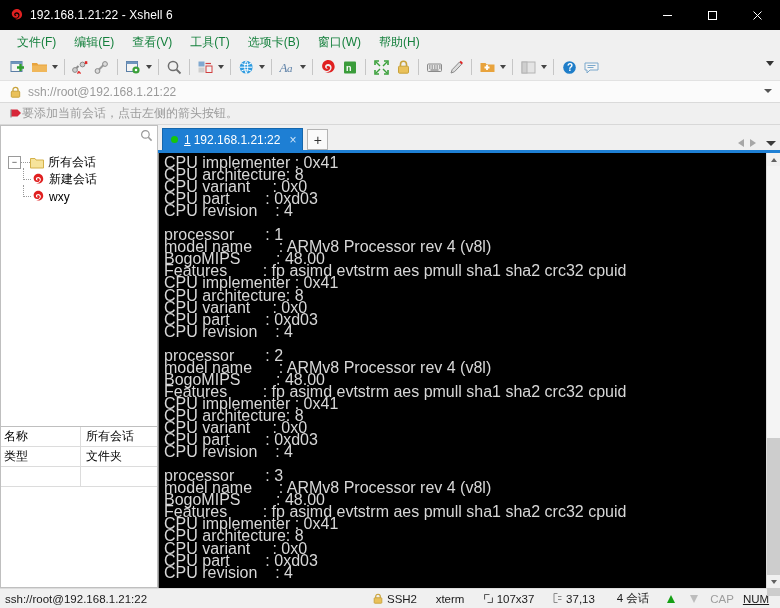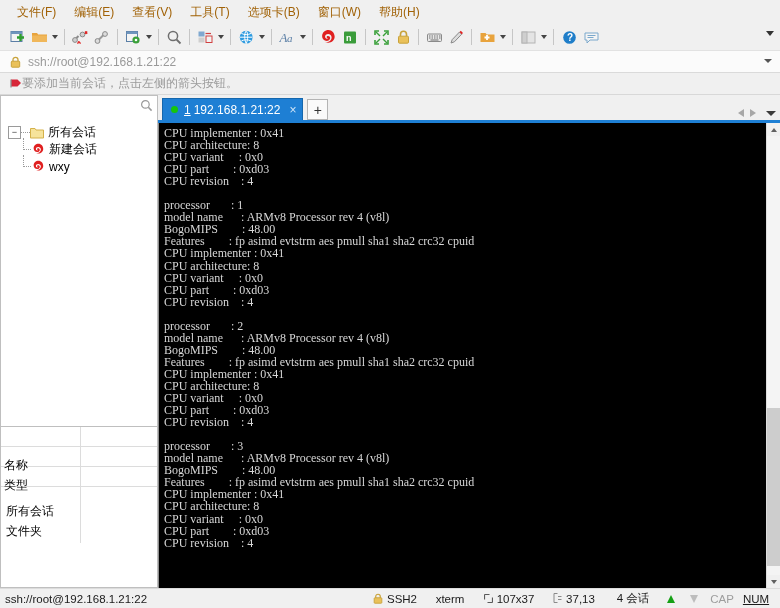--- a/index.html
+++ b/index.html
@@ -110,6 +110,31 @@
 
 <div class="app">
 
+  <div class="titlebar">
+    <div class="title-icon">
+      <svg width="14" height="14" viewBox="0 0 16 16">
+        <path d="M8 1C4.7 1 2 3.5 2 6.6c0 2.6 1.9 4.6 4.3 4.6 1.9 0 3.3-1.2 3.3-2.7 0-1.2-.9-2-2-2-.8 0-1.4.5-1.4 1.1 0 .5.4.9.9.9.2 0 .4-.1.5-.2-.1.5-.6.8-1.2.8-.9 0-1.6-.8-1.6-1.8 0-1.4 1.2-2.5 2.8-2.5 1.9 0 3.3 1.4 3.3 3.3 0 2.4-2 4.3-4.6 4.3-.6 0-1.2-.1-1.7-.3.9.6 2 .9 3.2.9 3.3 0 6-2.5 6-5.6C13.8 3.9 11.3 1 8 1z" fill="#e02020"></path>
+      </svg>
+    </div>
+    <div class="title-text">192.168.1.21:22 - Xshell 6</div>
+    <div class="winbtns">
+      <div class="winbtn">
+        <svg width="11" height="11" viewBox="0 0 11 11">
+            <path d="M1 5.5h9" stroke="#ffffff" stroke-width="1"></path>
+          </svg>
+      </div>
+      <div class="winbtn">
+        <svg width="11" height="11" viewBox="0 0 11 11">
+            <rect x="1.5" y="1.5" width="8" height="8" fill="none" stroke="#ffffff" stroke-width="1"></rect>
+          </svg>
+      </div>
+      <div class="winbtn">
+        <svg width="11" height="11" viewBox="0 0 11 11">
+            <path d="M1.5 1.5l8 8M9.5 1.5l-8 8" stroke="#ffffff" stroke-width="1"></path>
+          </svg>
+      </div>
+    </div>
+  </div>
 
   <div class="menubar">
     <div class="menuitem">文件(F)</div>

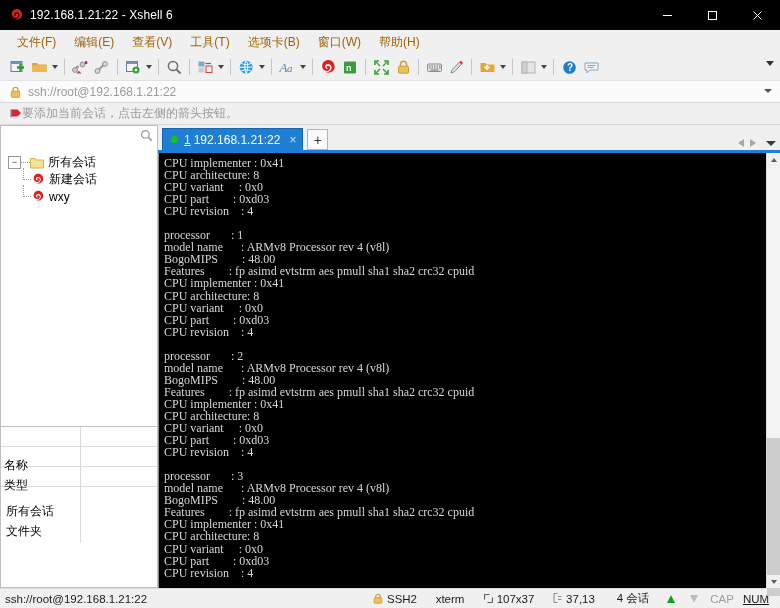--- a/index.html
+++ b/index.html
@@ -21,7 +21,7 @@
 
   
   .menubar{height:24px;background:#f0f0f0;display:flex;align-items:center;padding-left:8px;flex:0 0 auto;}
-  .menuitem{padding:1px 9px;font-size:12px;color:#a16207;white-space:nowrap;}
+  .menuitem{padding:1px 9px;font-size:12px;color:#15803d;white-space:nowrap;}
 
   
   .toolbar{height:26px;background:#f0f0f0;display:flex;align-items:center;padding-left:6px;flex:0 0 auto;position:relative;}

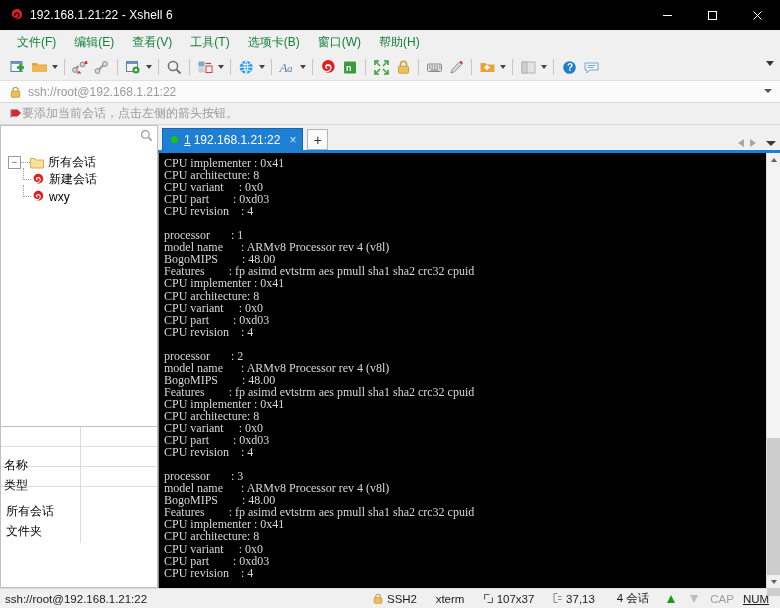--- a/index.html
+++ b/index.html
@@ -88,8 +88,8 @@
   
   .termwrap{flex:1 1 auto;display:flex;min-height:0;background:#000;border-left:1px solid #8f8f8f;}
   .term{flex:1 1 auto;background:#000;color:#d7d7d7;
-        font-family:Liberation Serif, serif;
-        font-size:12px;line-height:12.05px;padding:4px 0 0 5px;white-space:pre;overflow:hidden;min-width:0;}
+        font-family:Liberation Sans, sans-serif;
+        font-size:16px;line-height:12.05px;padding:4px 0 0 5px;white-space:pre;overflow:hidden;min-width:0;}
   .scrollbar{width:13px;flex:0 0 13px;background:#f4f4f4;border-left:1px solid #dedede;position:relative;}
   .sbarrow{height:13px;width:13px;display:flex;align-items:center;justify-content:center;background:#f0f0f0;}
   .sbarrow.bottom{position:absolute;bottom:0;left:0;}

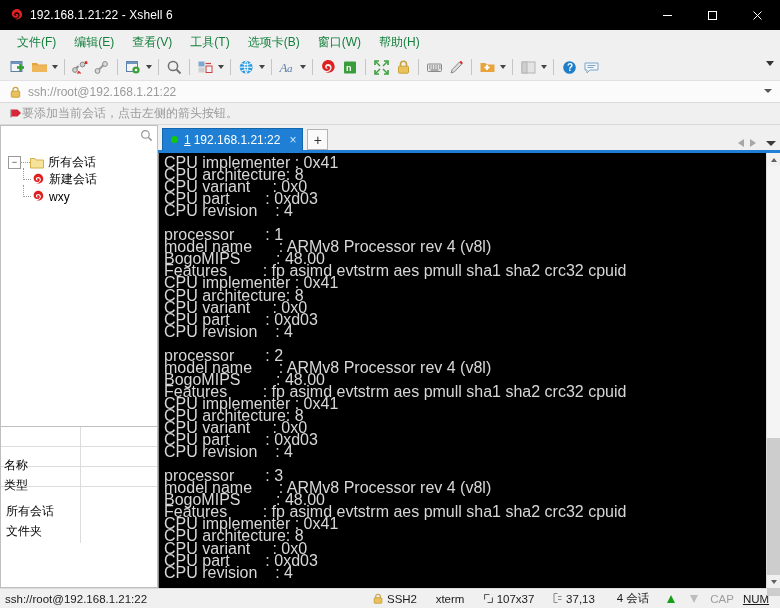--- a/index.html
+++ b/index.html
@@ -66,7 +66,7 @@
   .elbow.last:before{bottom:8px;}
 
   .props{height:160px;flex:0 0 160px;border:1px solid #bfbfbf;border-top:none;background:#fff;}
-  .prow{display:flex;height:19px;border-bottom:1px solid #dcdcdc;font-size:12px;flex-direction:column;}
+  .prow{display:flex;height:19px;border-bottom:1px solid #dcdcdc;font-size:12px;}
   .pk{width:76px;flex:0 0 76px;border-right:1px solid #dcdcdc;padding-left:3px;display:flex;align-items:center;}
   .pv{flex:1 1 auto;padding-left:5px;display:flex;align-items:center;}
 

